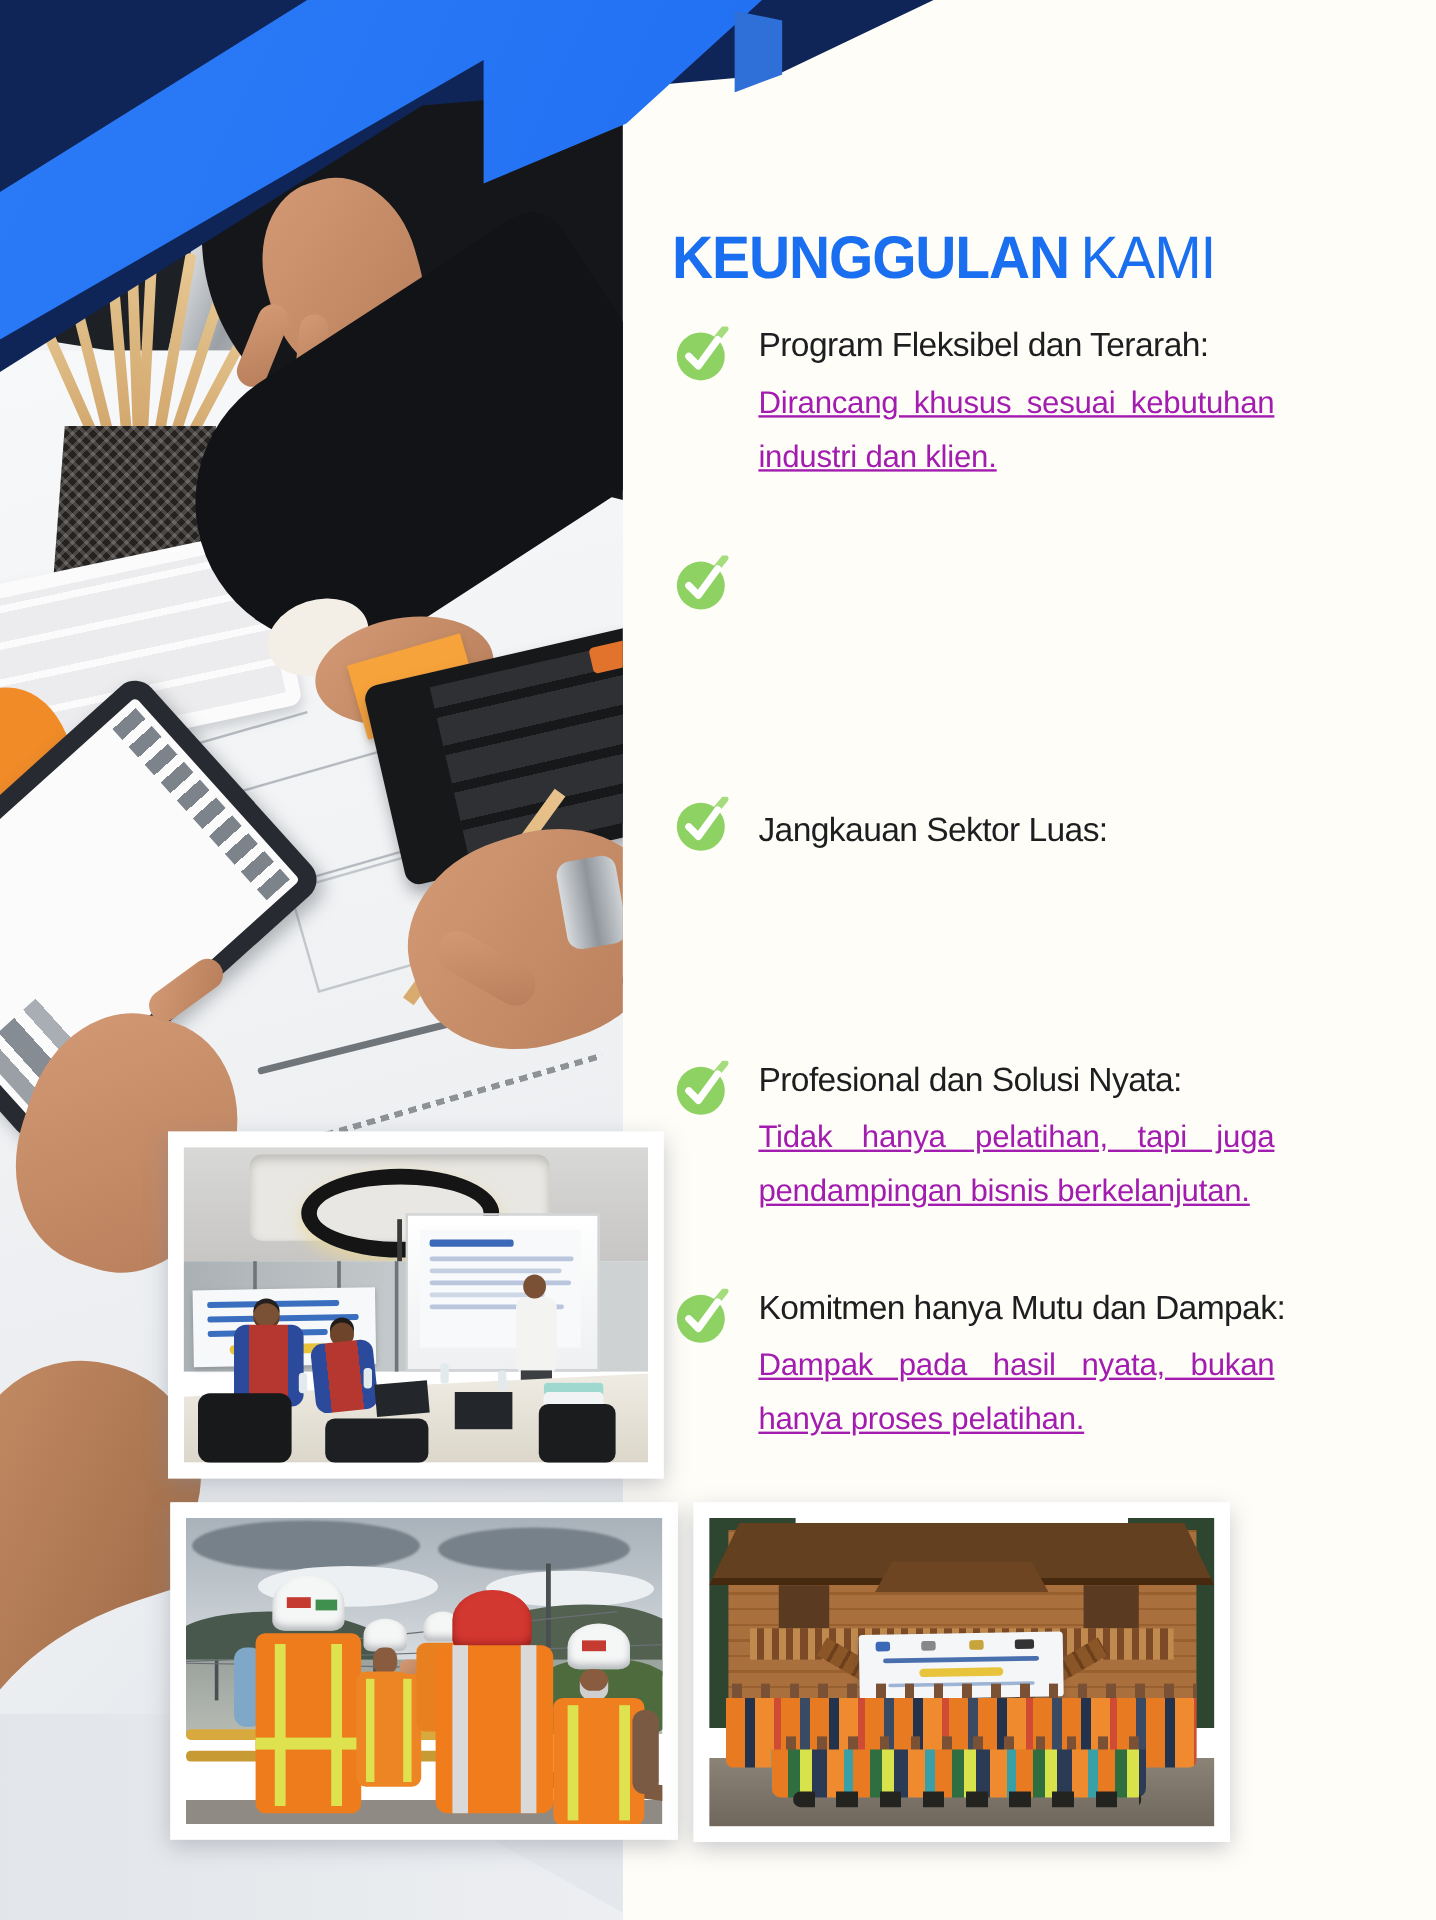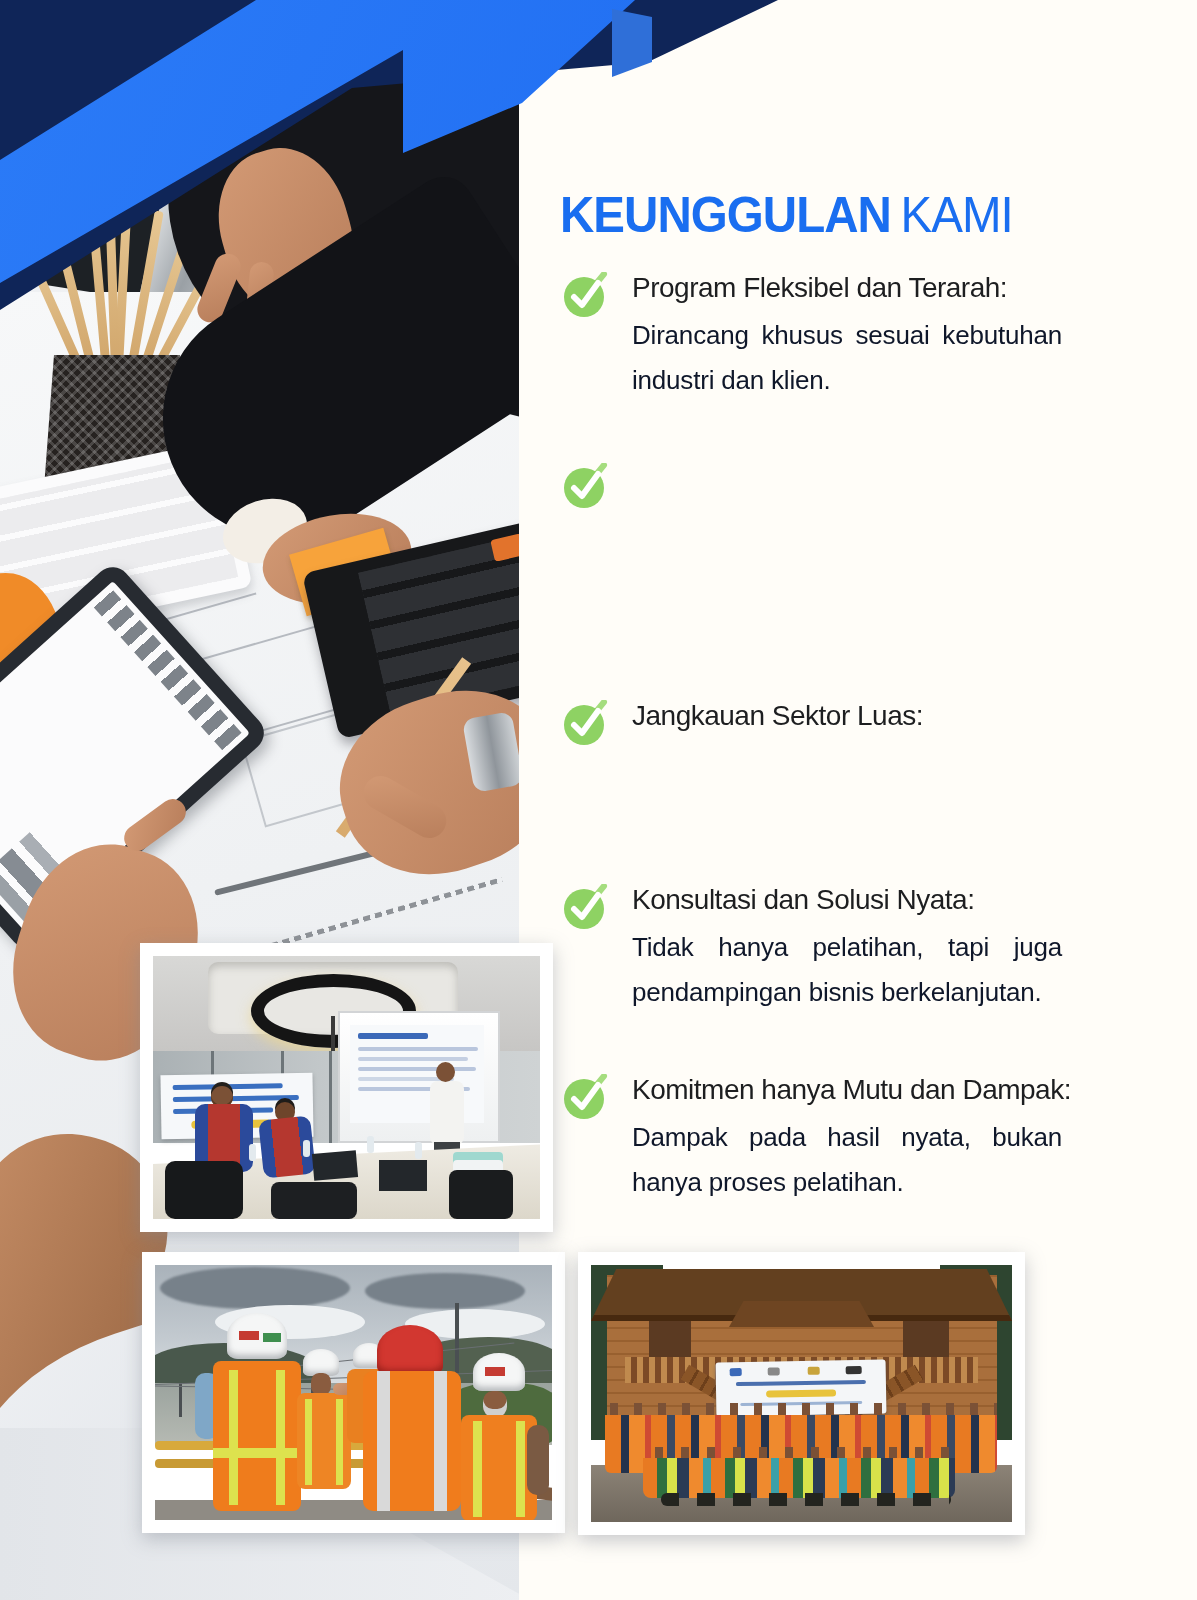--- a/index.html
+++ b/index.html
@@ -106,8 +106,8 @@
   .adv-text { flex:1; }
   .adv-head { font-size:28px; font-weight:400; color:#1d1e20; letter-spacing:-.5px;
               white-space:nowrap; margin-bottom:9px; }
-  .adv-body { font-size:26px; color:#0f172a; line-height:45px; width:430px;
-              text-align:justify; letter-spacing:-.2px; }
+  .adv-body { font-size:26px; color:#a21caf; line-height:45px; width:430px;
+              text-align:justify; letter-spacing:-.2px;text-decoration:underline; }
 
   
   .frame { position:absolute; background:#fff; border:13px solid #fff;

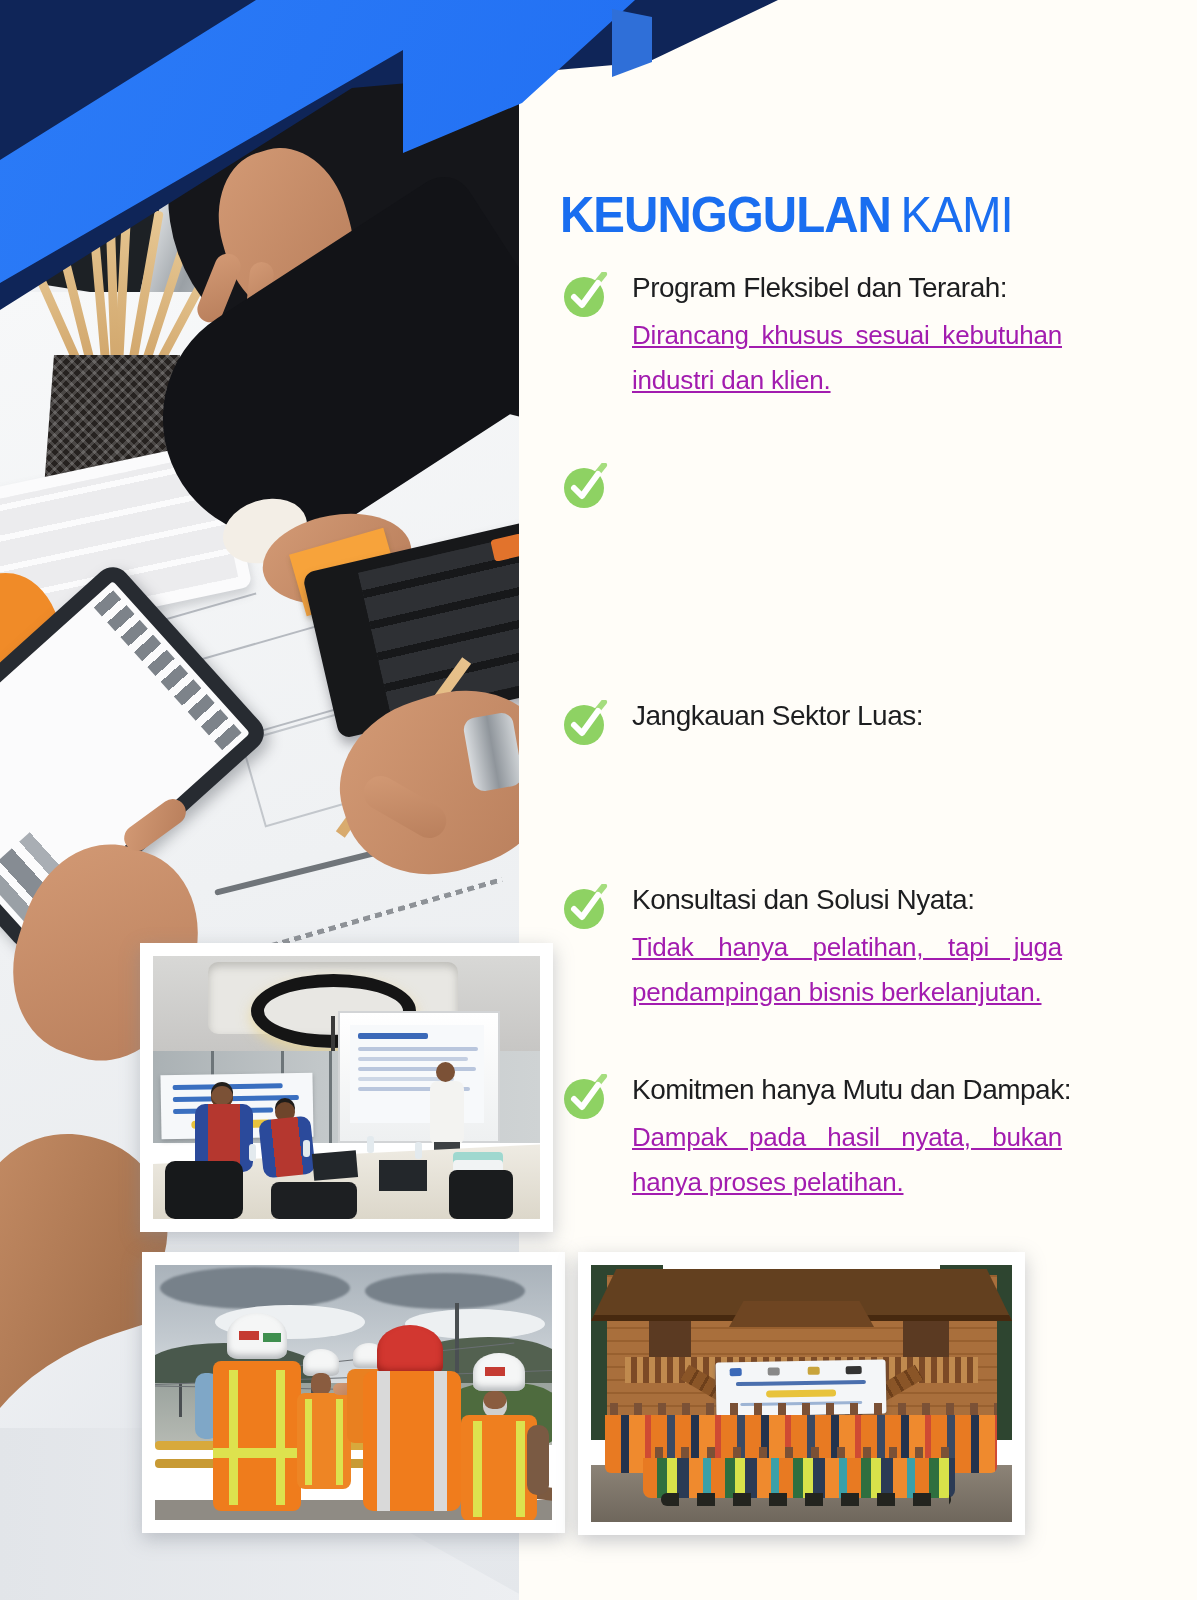--- a/index.html
+++ b/index.html
@@ -312,7 +312,7 @@
     </div>
   </div>
 
-  <div class="adv-item" style="top:700px;">
+  <div class="adv-item" style="top:664px;align-items:flex-end;">
     <div class="adv-icon">
       <svg width="48" height="48" viewBox="0 0 48 48">
         <line x1="32" y1="13" x2="41" y2="2" stroke="#a5dd7e" stroke-width="6" stroke-linecap="round"></line>

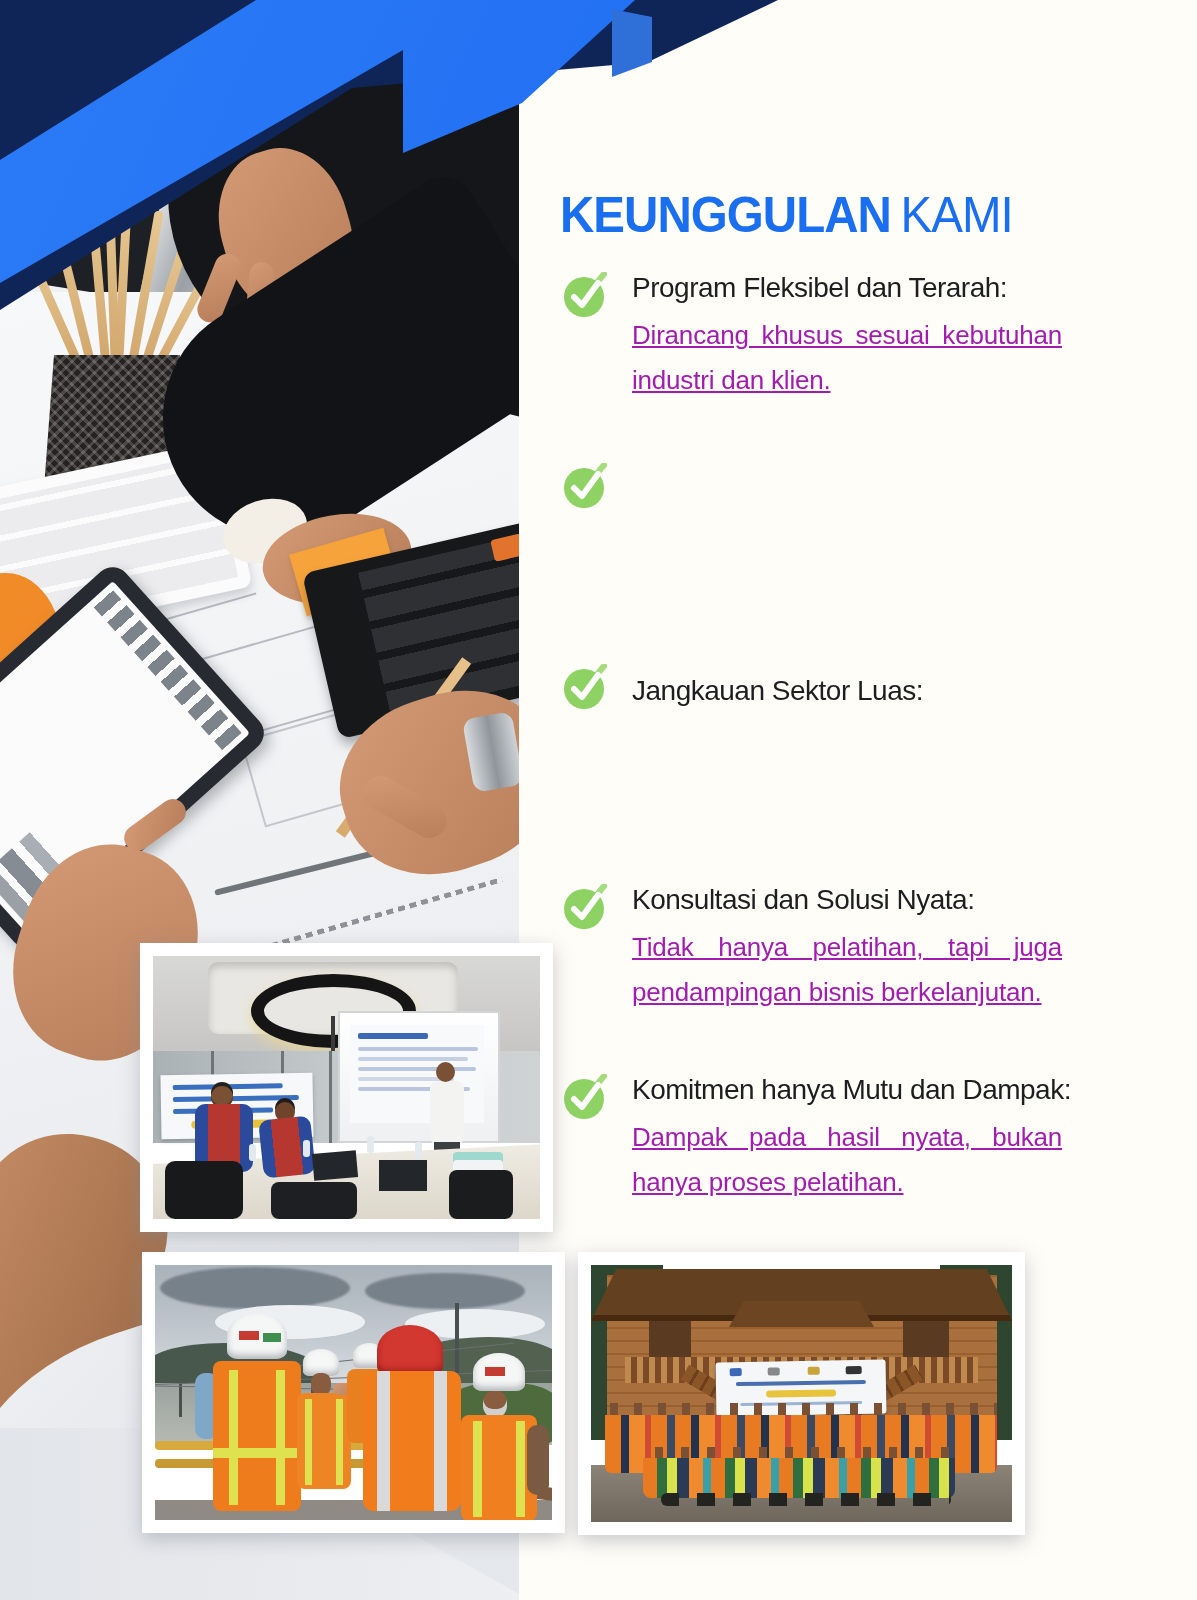--- a/index.html
+++ b/index.html
@@ -334,7 +334,7 @@
       </svg>
     </div>
     <div class="adv-text">
-      <div class="adv-head">Konsultasi dan Solusi Nyata:</div>
+      <div class="adv-head">Profesional dan Solusi Nyata:</div>
       <div class="adv-body">Tidak hanya pelatihan, tapi juga pendampingan bisnis berkelanjutan.</div>
     </div>
   </div>

